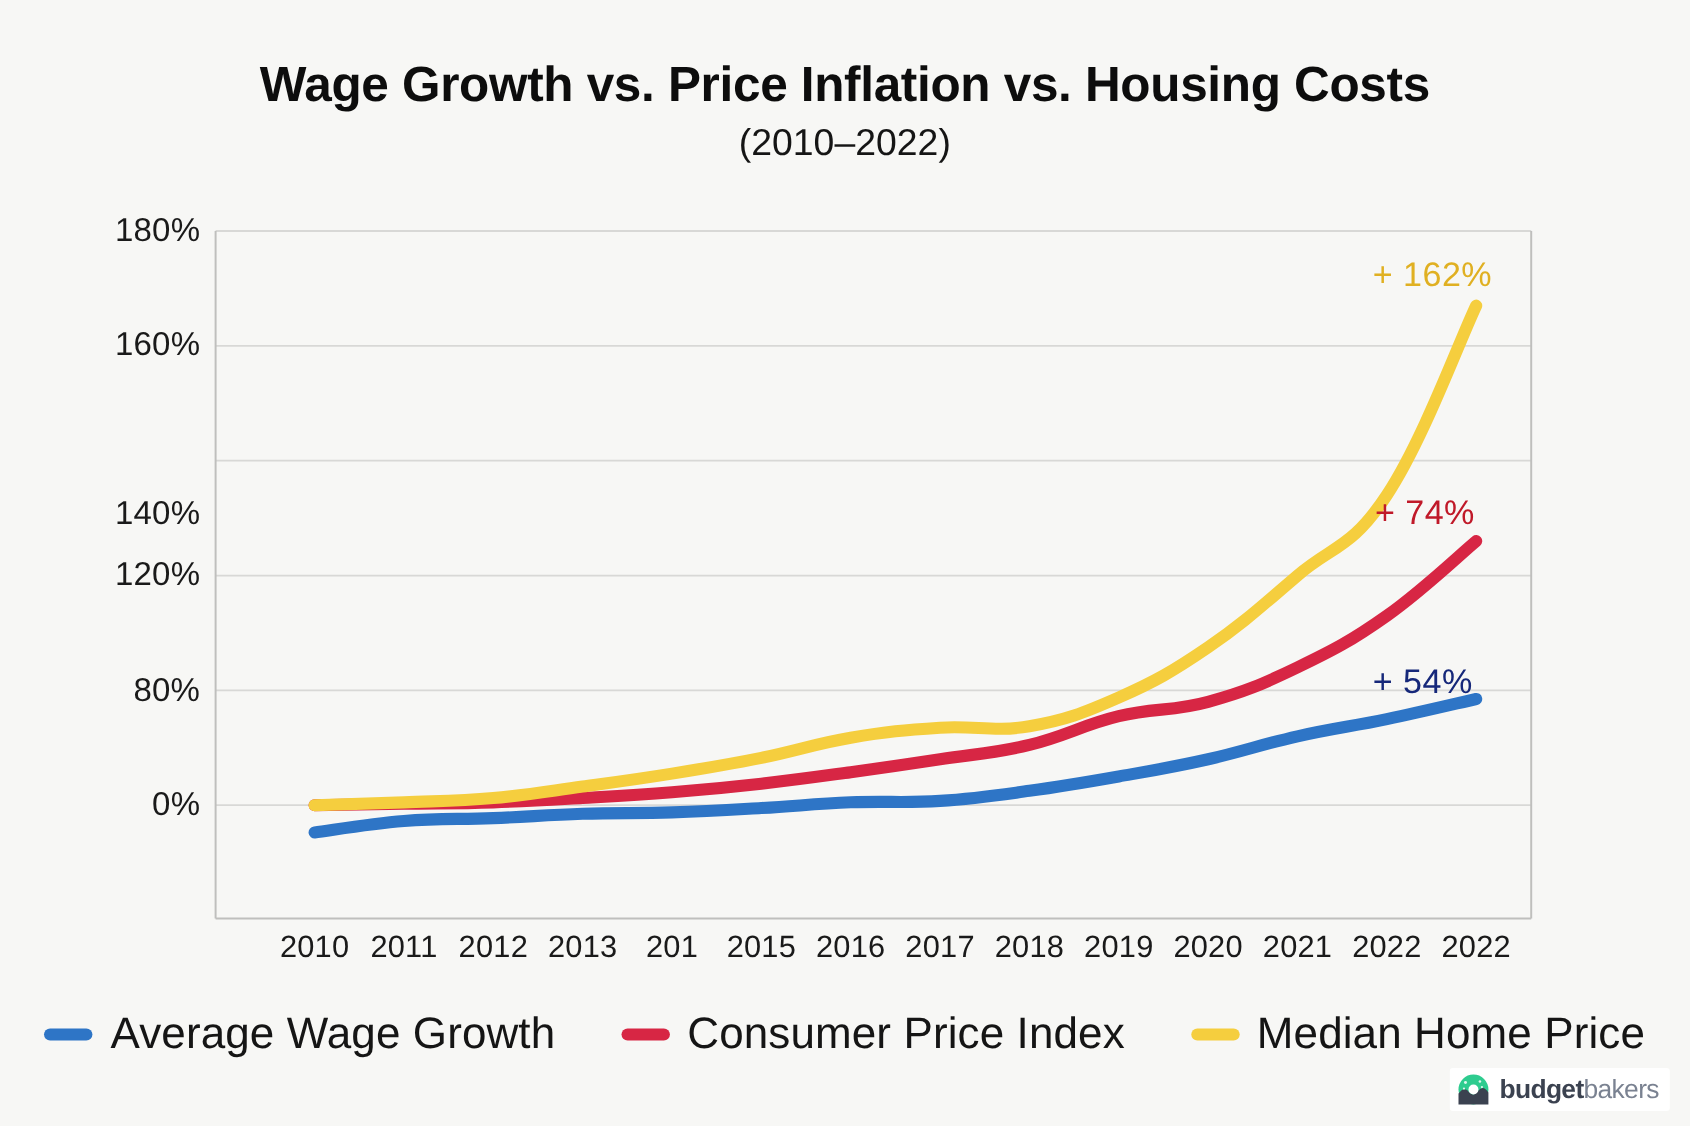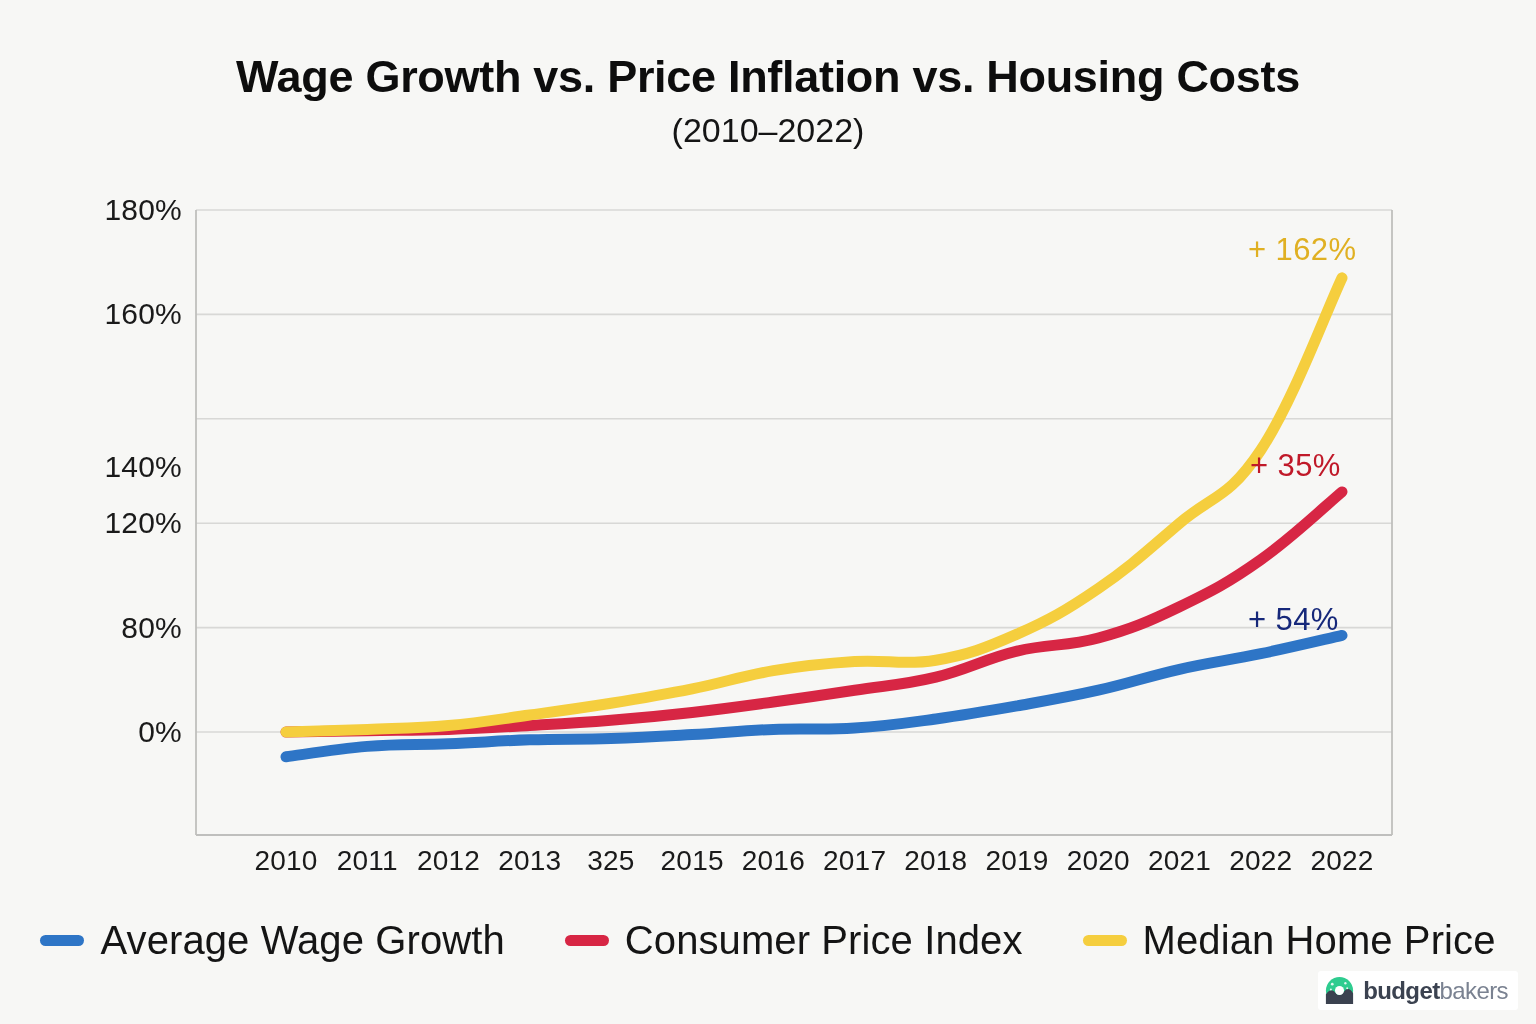--- a/index.html
+++ b/index.html
@@ -227,7 +227,7 @@
     </div>
 
   <div class="series-annotation" id="annotation-home">+ 162%</div>
-  <div class="series-annotation" id="annotation-cpi">+ 35%</div>
+  <div class="series-annotation" id="annotation-cpi">+ 74%</div>
   <div class="series-annotation" id="annotation-wage">+ 54%</div>
 </div>
 

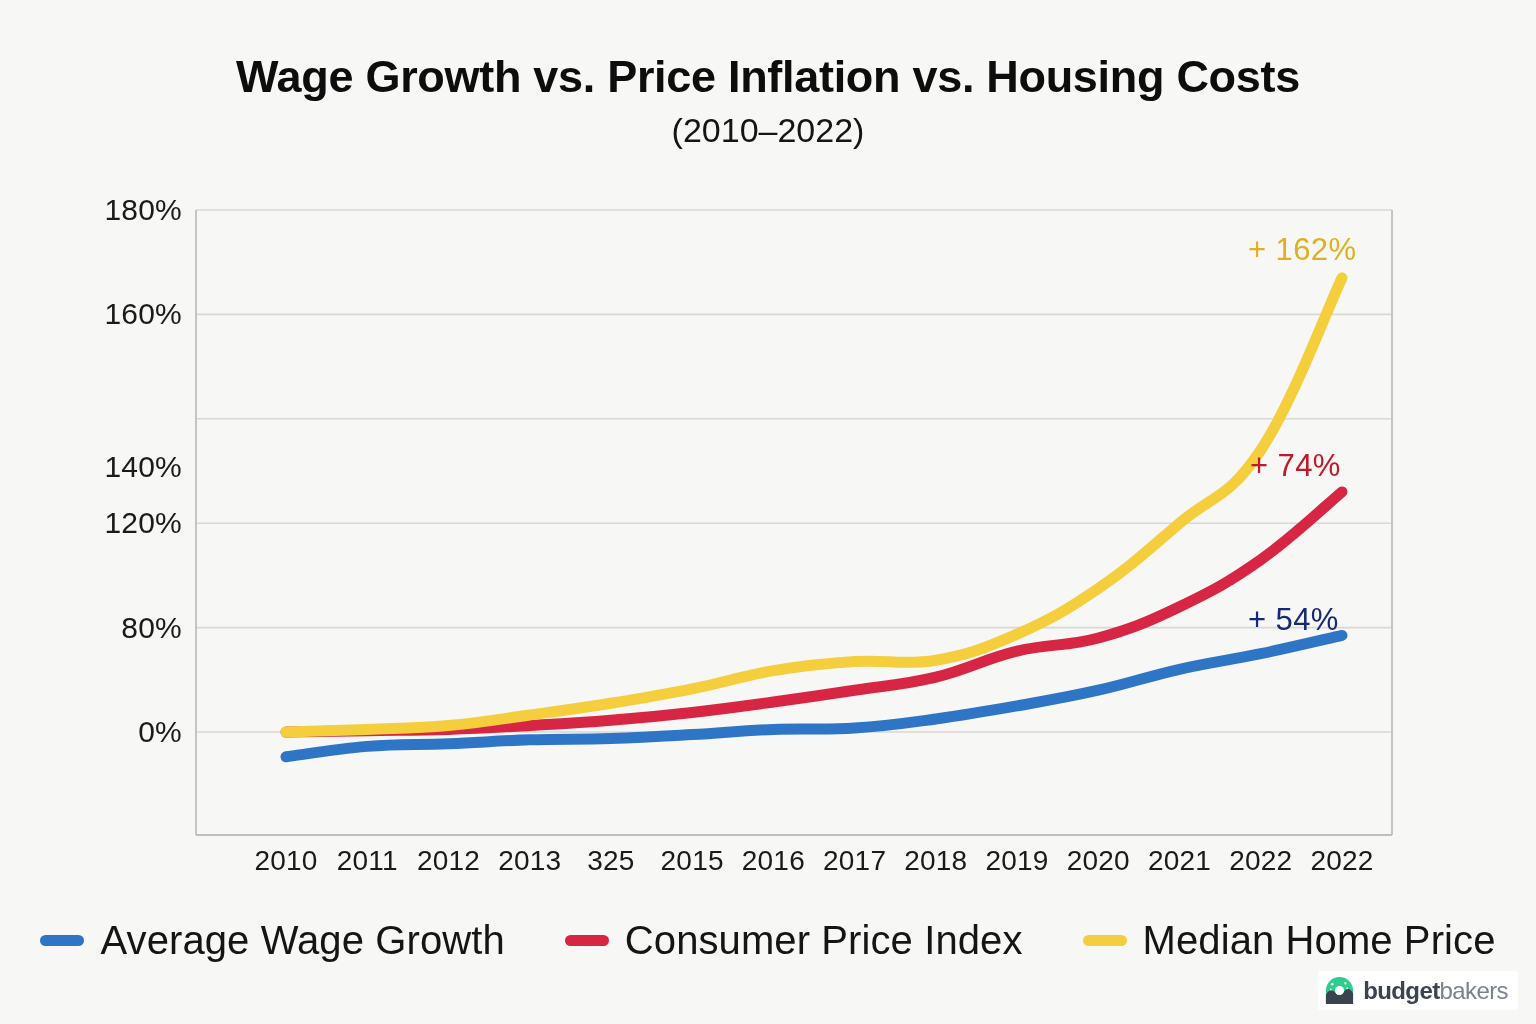--- a/index.html
+++ b/index.html
@@ -214,7 +214,7 @@
       <div class="x-tick" style="left: 367.231px;">2011</div>
       <div class="x-tick" style="left: 448.462px;">2012</div>
       <div class="x-tick" style="left: 529.692px;">2013</div>
-      <div class="x-tick" style="left: 610.923px;">325</div>
+      <div class="x-tick" style="left: 610.923px;">201</div>
       <div class="x-tick" style="left: 692.154px;">2015</div>
       <div class="x-tick" style="left: 773.385px;">2016</div>
       <div class="x-tick" style="left: 854.615px;">2017</div>

